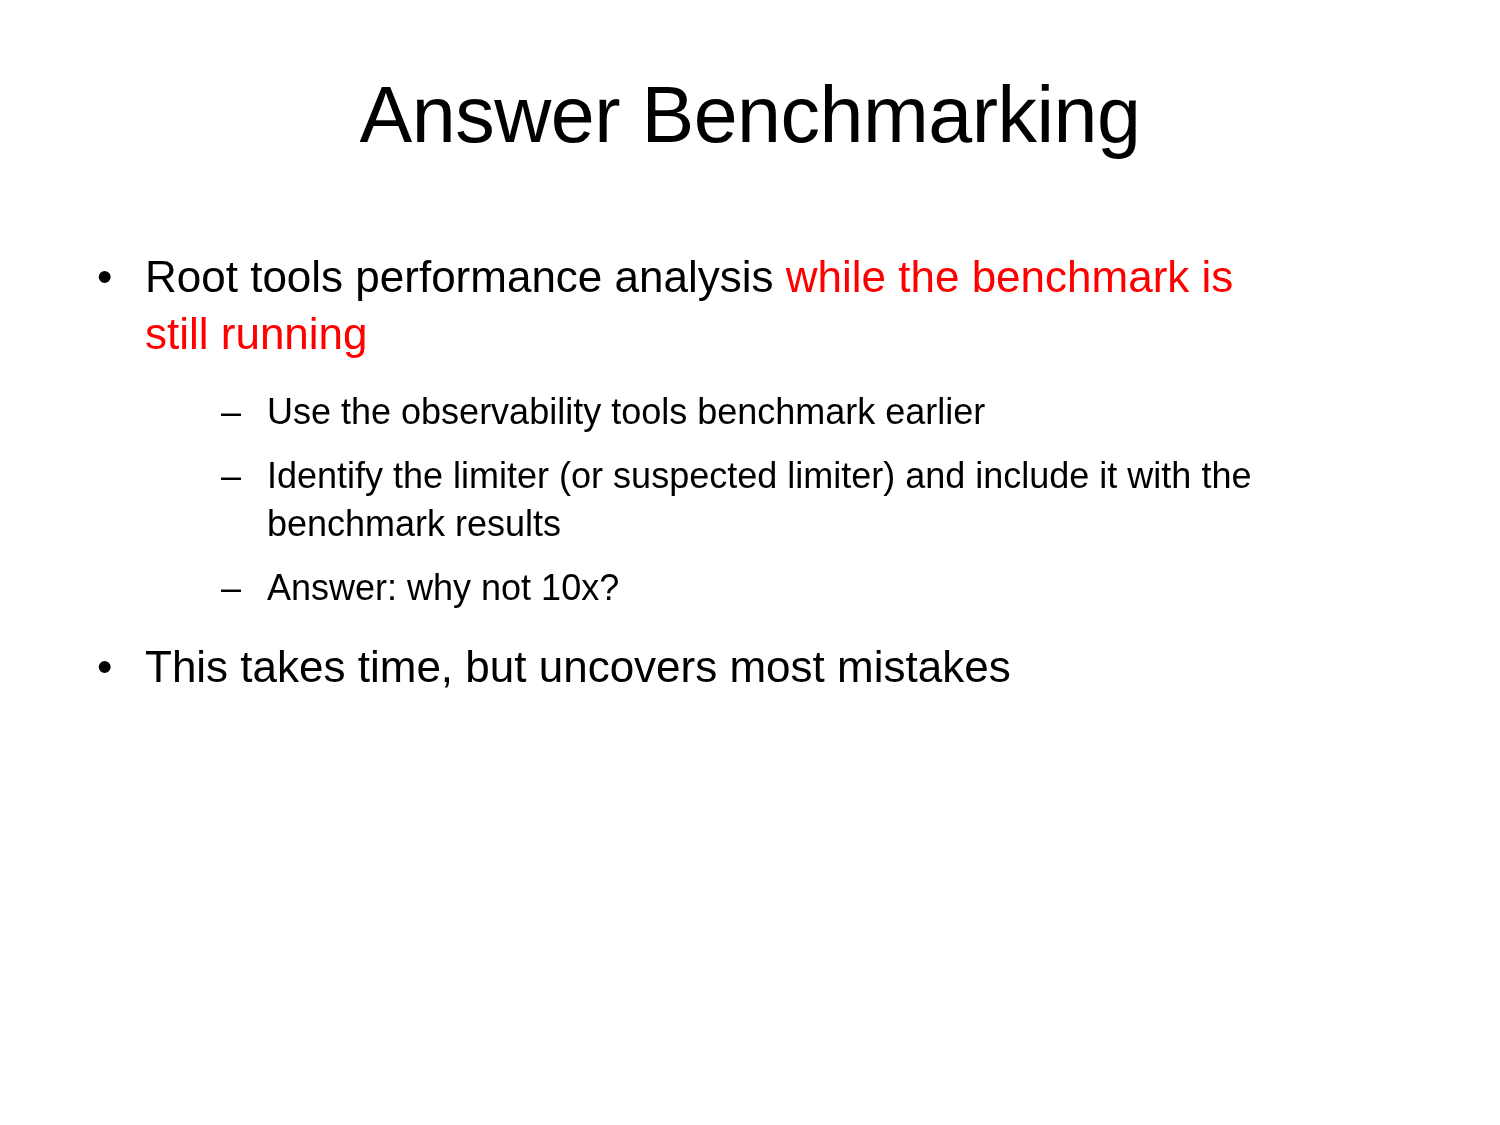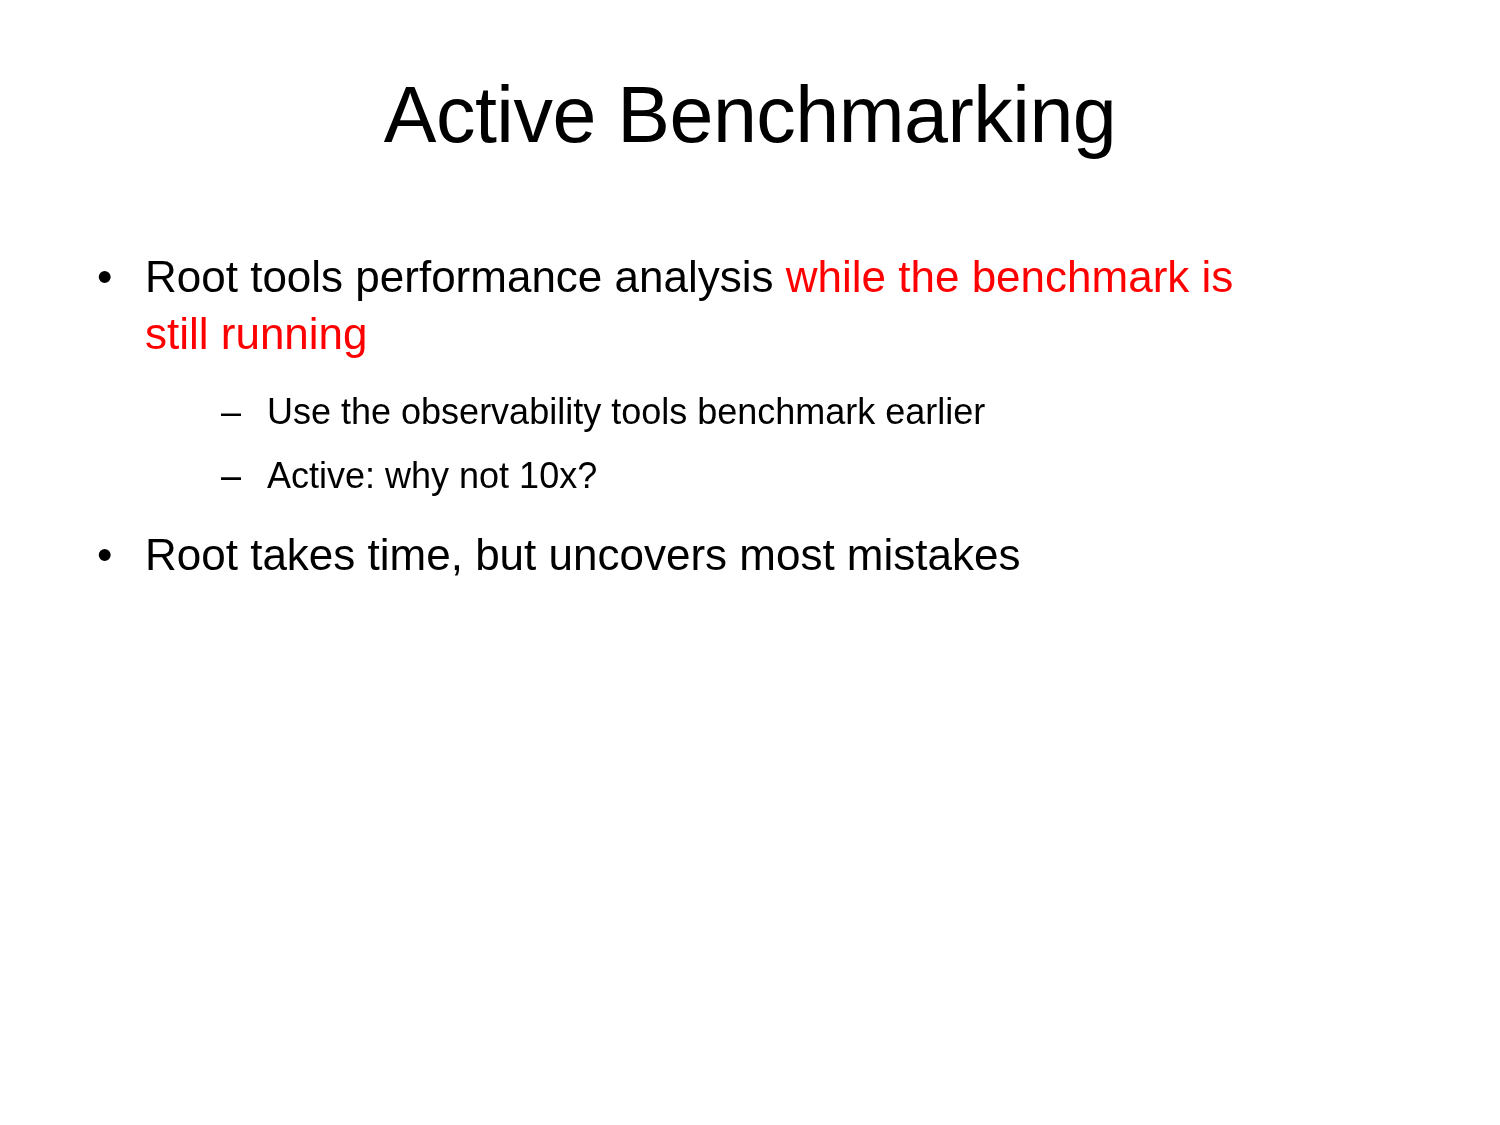--- a/index.html
+++ b/index.html
@@ -108,7 +108,7 @@
 
 <div class="slide">
 
-  <div class="slide-title">Active Benchmarking</div>
+  <div class="slide-title">Answer Benchmarking</div>
 
   <div class="slide-body">
 

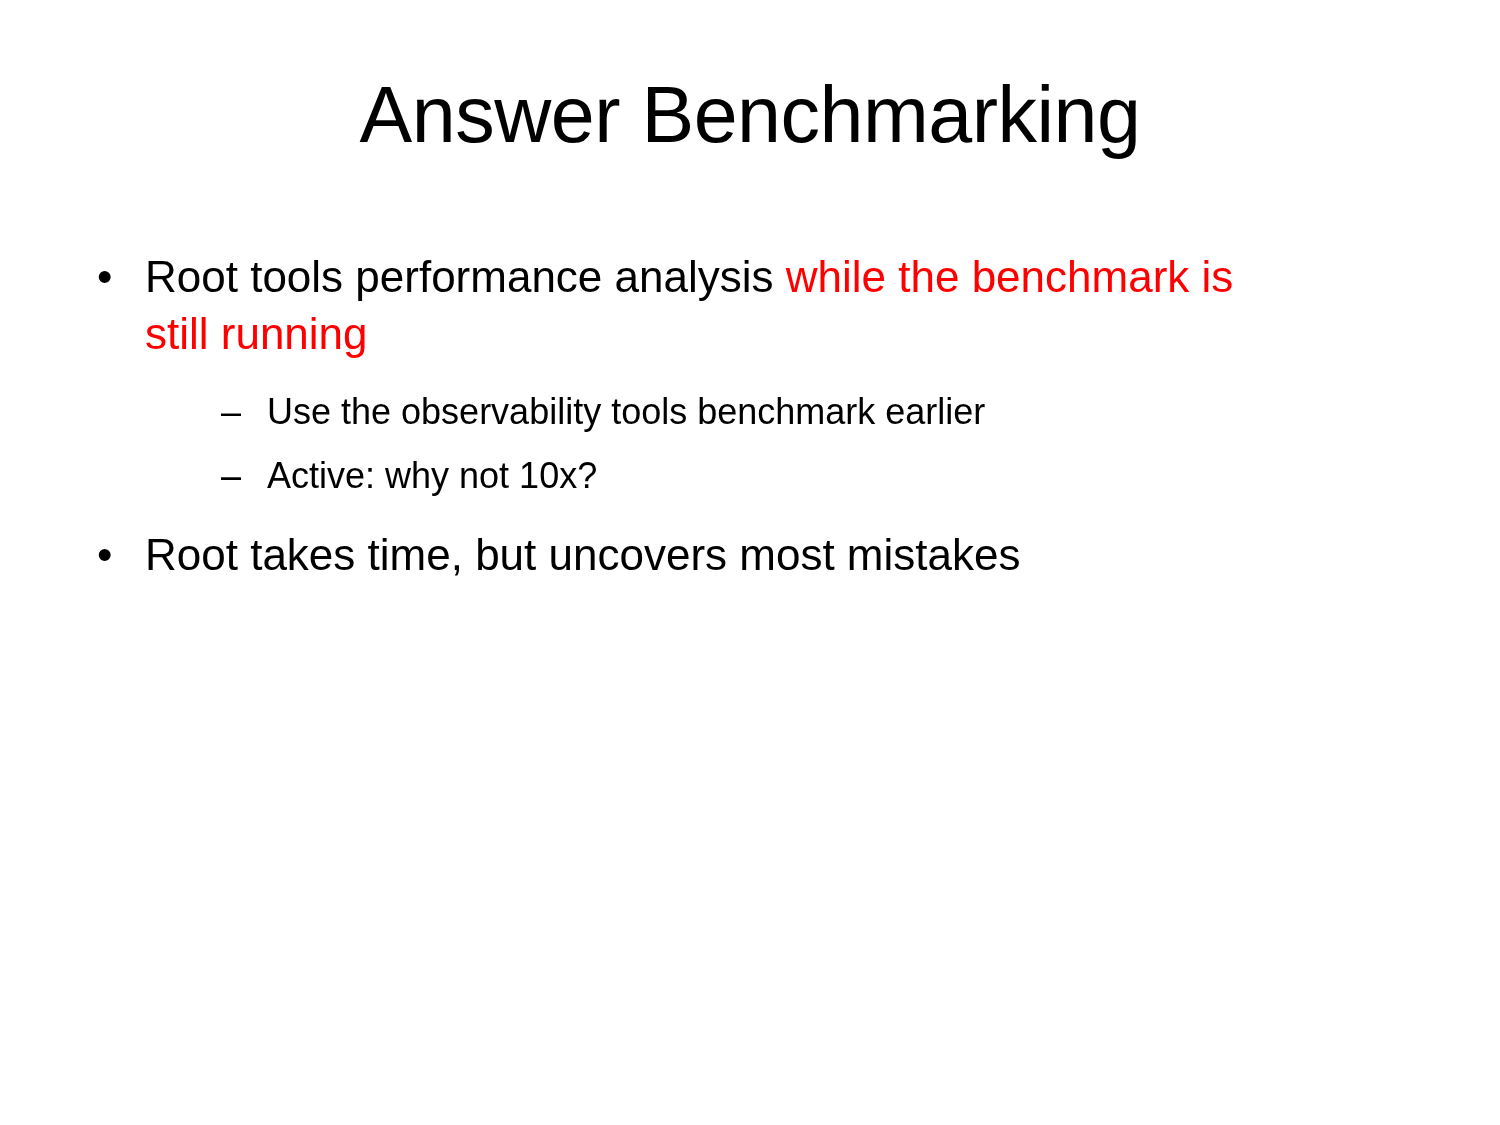--- a/index.html
+++ b/index.html
@@ -126,7 +126,7 @@
           </li>
 
           <li class="bullet2">
-            <span class="b2-marker">–</span>
+            <span class="b2-marker">–</span><span>Identify the limiter (or suspected limiter) and include it with the benchmark results</span>
           </li>
 
           <li class="bullet2">

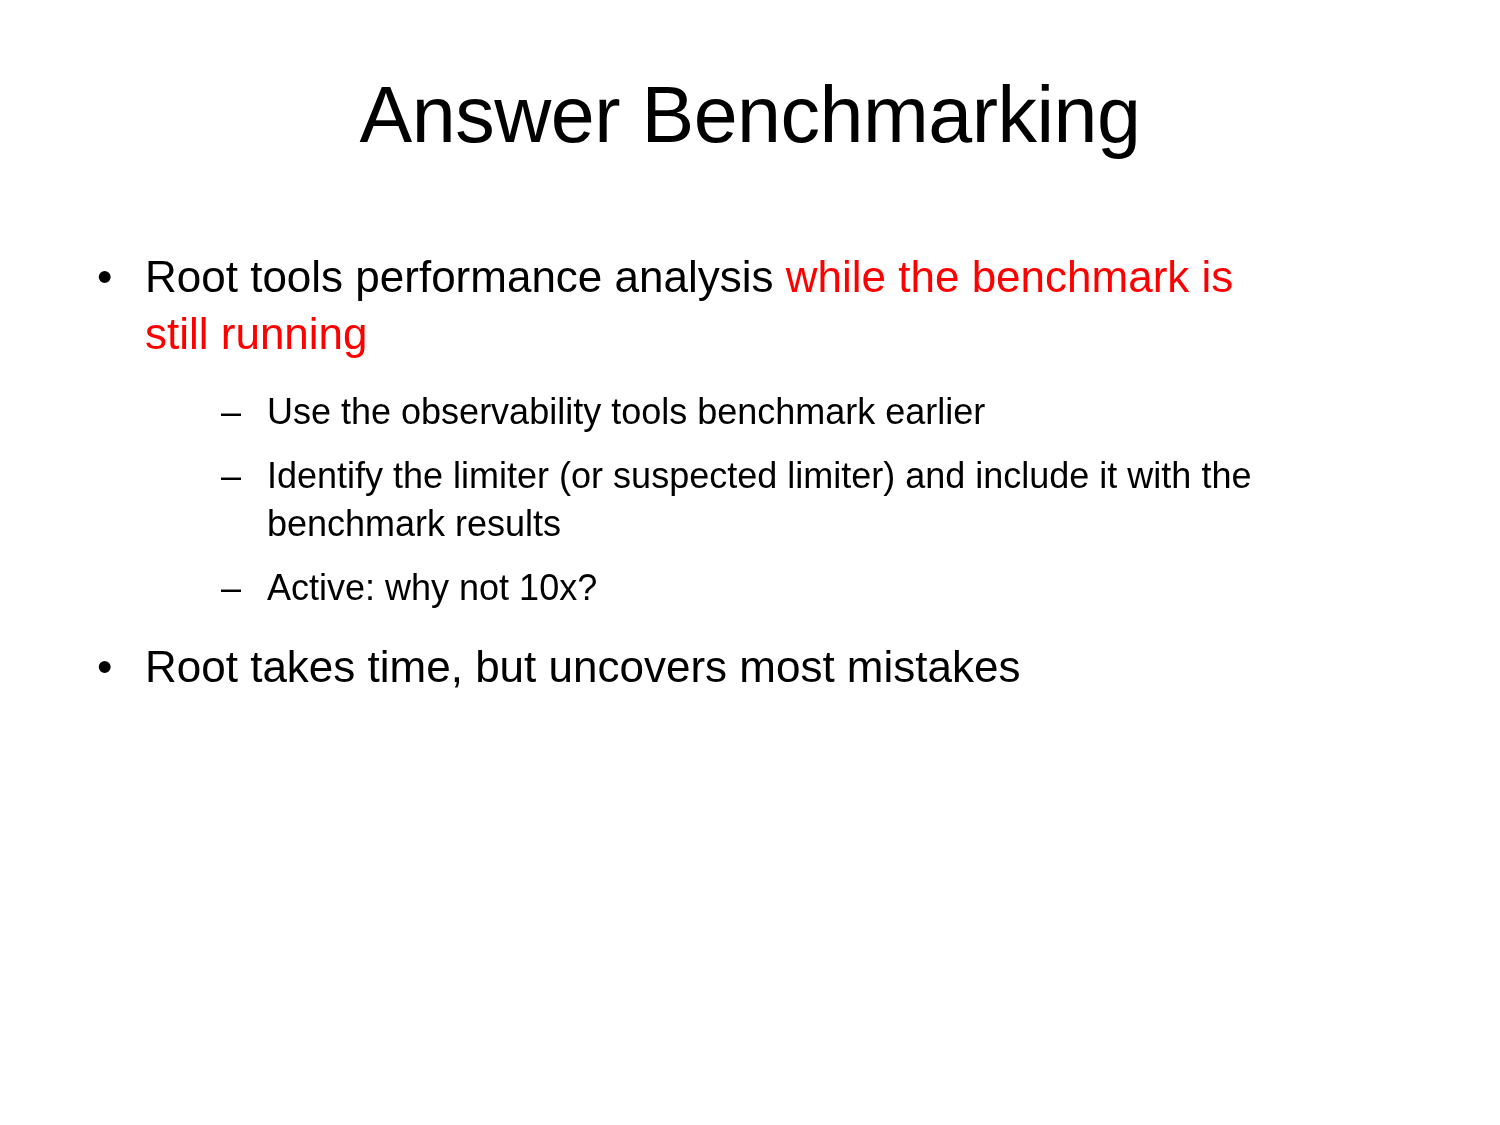--- a/index.html
+++ b/index.html
@@ -130,7 +130,7 @@
           </li>
 
           <li class="bullet2">
-            <span class="b2-marker">–</span><span>Active: why not 10x?</span>
+            <span class="b2-marker">–</span><span>Answer: why not 10x?</span>
           </li>
 
         </ul>

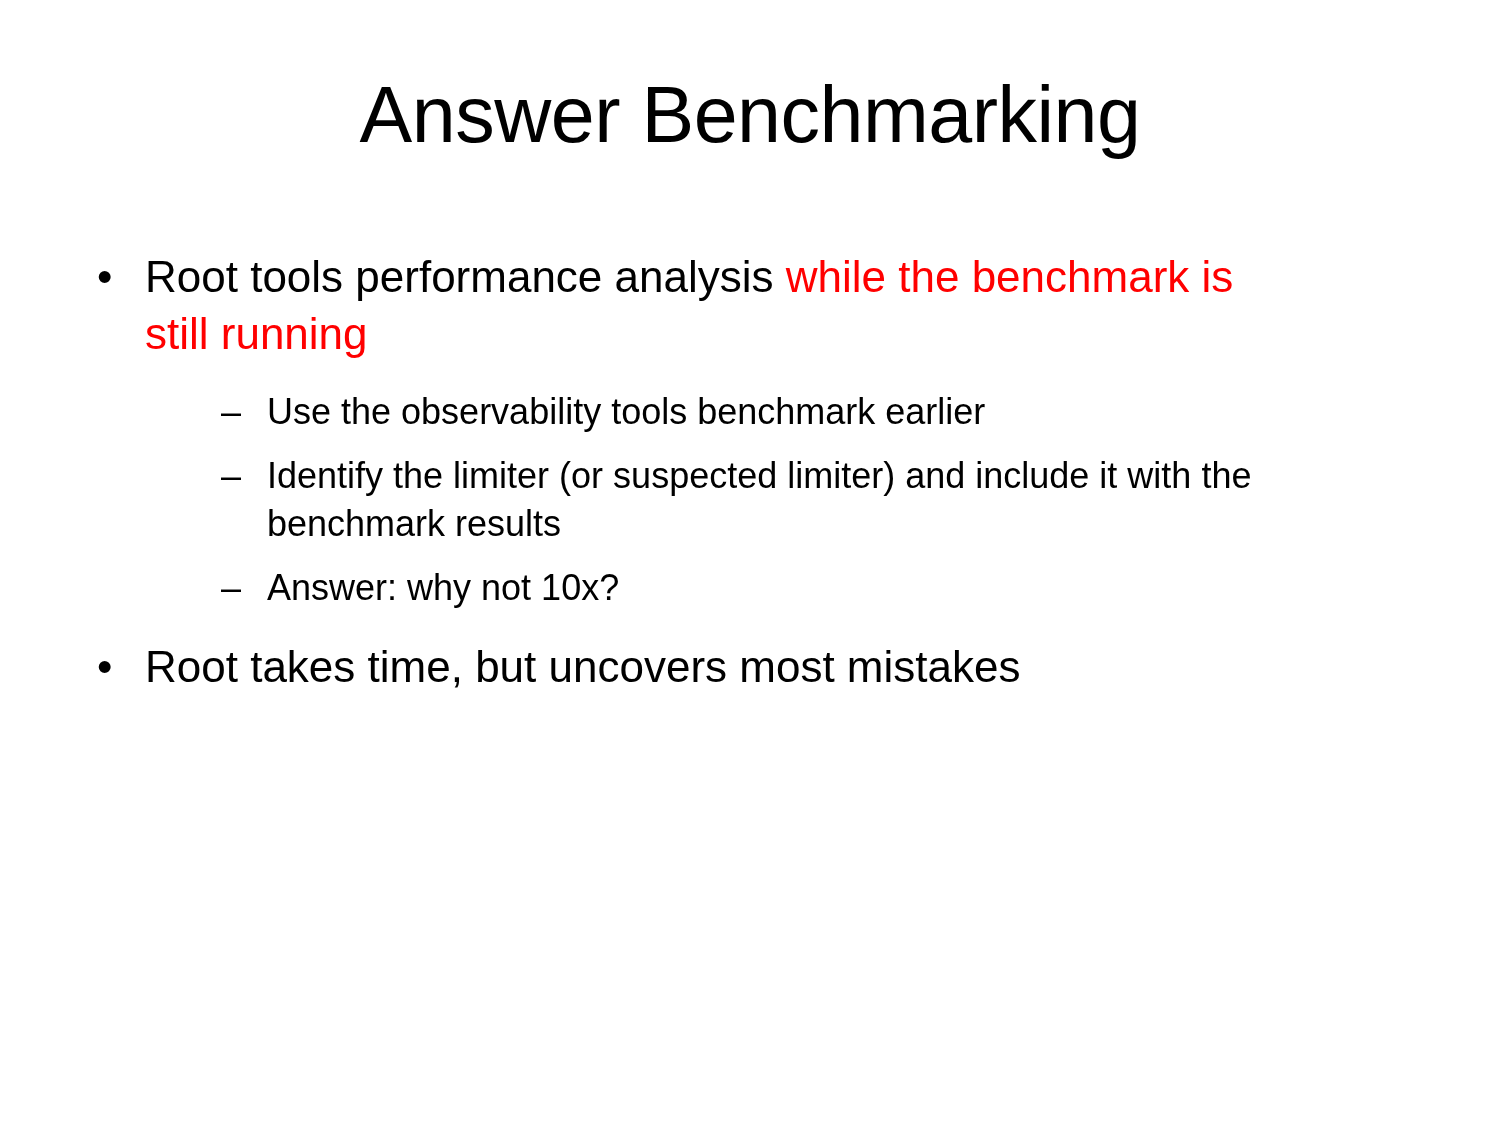--- a/index.html
+++ b/index.html
@@ -139,7 +139,7 @@
       </li>
 
       <li class="bullet1">
-        <span class="b1-marker">•</span><span>Root takes time, but uncovers most mistakes</span>
+        <span class="b1-marker">•</span><span>This takes time, but uncovers most mistakes</span>
       </li>
 
     </ul>

